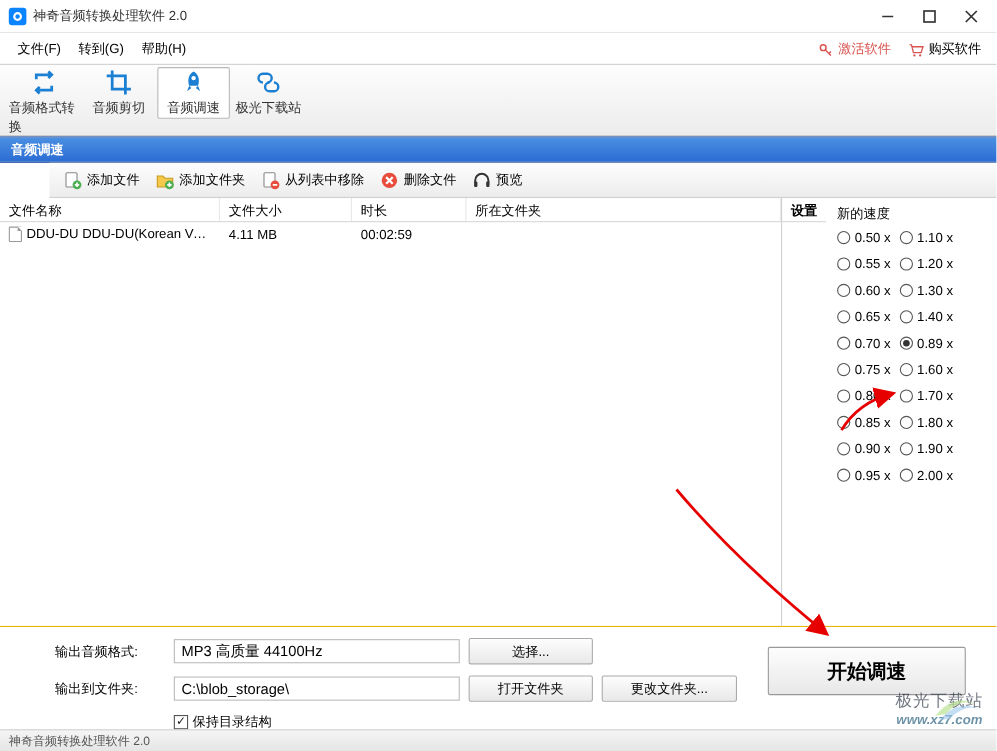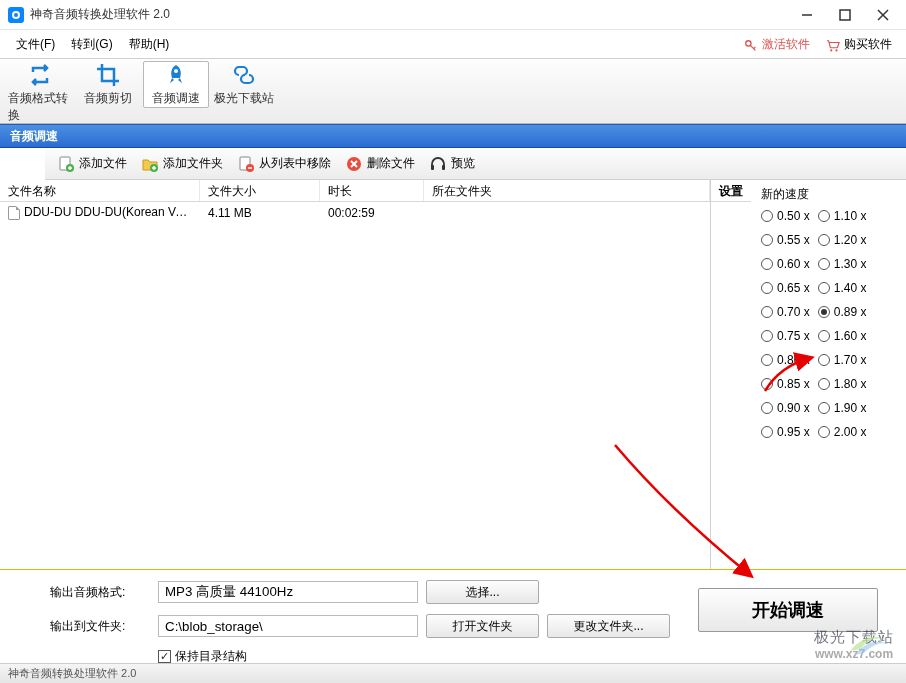--- a/index.html
+++ b/index.html
@@ -73,7 +73,7 @@
 
 .watermark { position: absolute; bottom: 22px; right: 12px; opacity: 0.6; font-size: 11px; pointer-events: none; text-align: center; }
 .watermark .wm1 { color: #0f172a; font-size: 15px; letter-spacing: 1px; }
-.watermark .wm2 { color: #737373; font-size: 12px; font-weight: bold; }
+.watermark .wm2 { color: #0c4a6e; font-size: 12px; font-style: italic; font-weight: bold; }
 .wm-swirl { position: absolute; right: -2px; bottom: 0px; width: 56px; height: 40px; }
 </style>
 </head>

